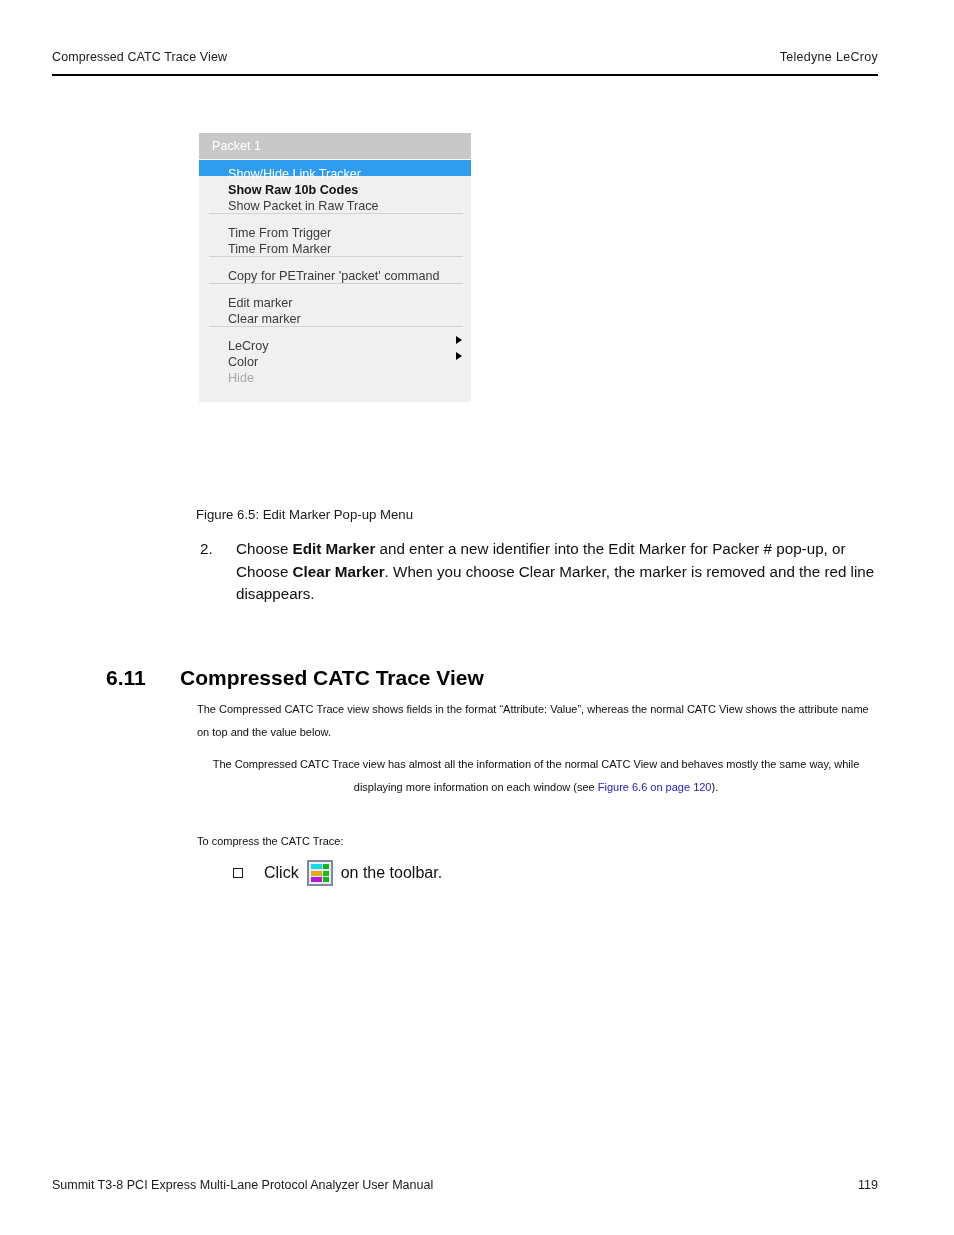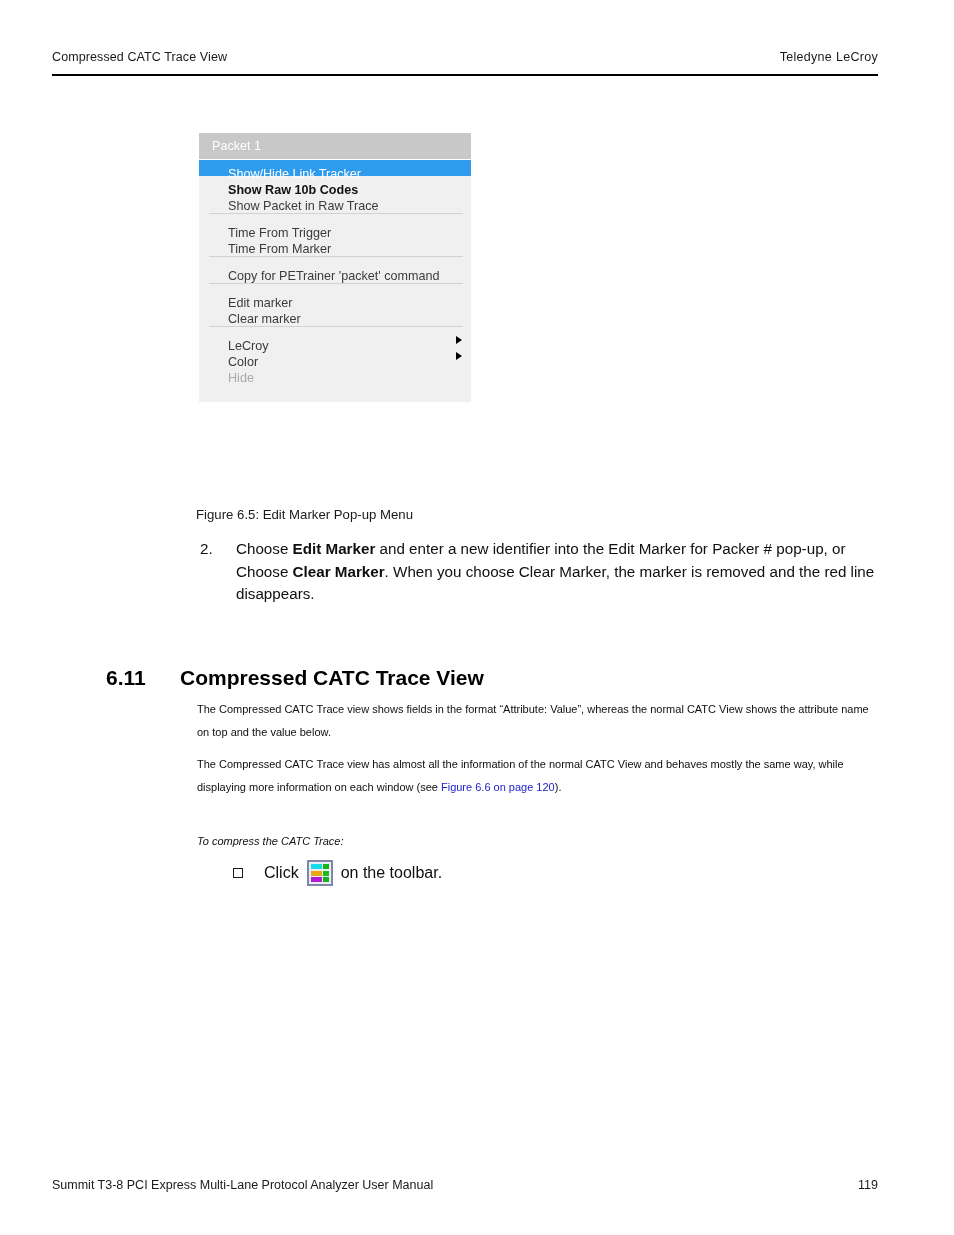--- a/index.html
+++ b/index.html
@@ -150,7 +150,7 @@
     color: #0f0f0f;
   }
   #para-1 { top: 687px; }
-  #para-2 { top: 742px; }
+  #para-2 { top: 742px; text-align: center; }
   #para-3 { top: 819px; font-style: italic; }
   .link { color: #2222cc; }
 

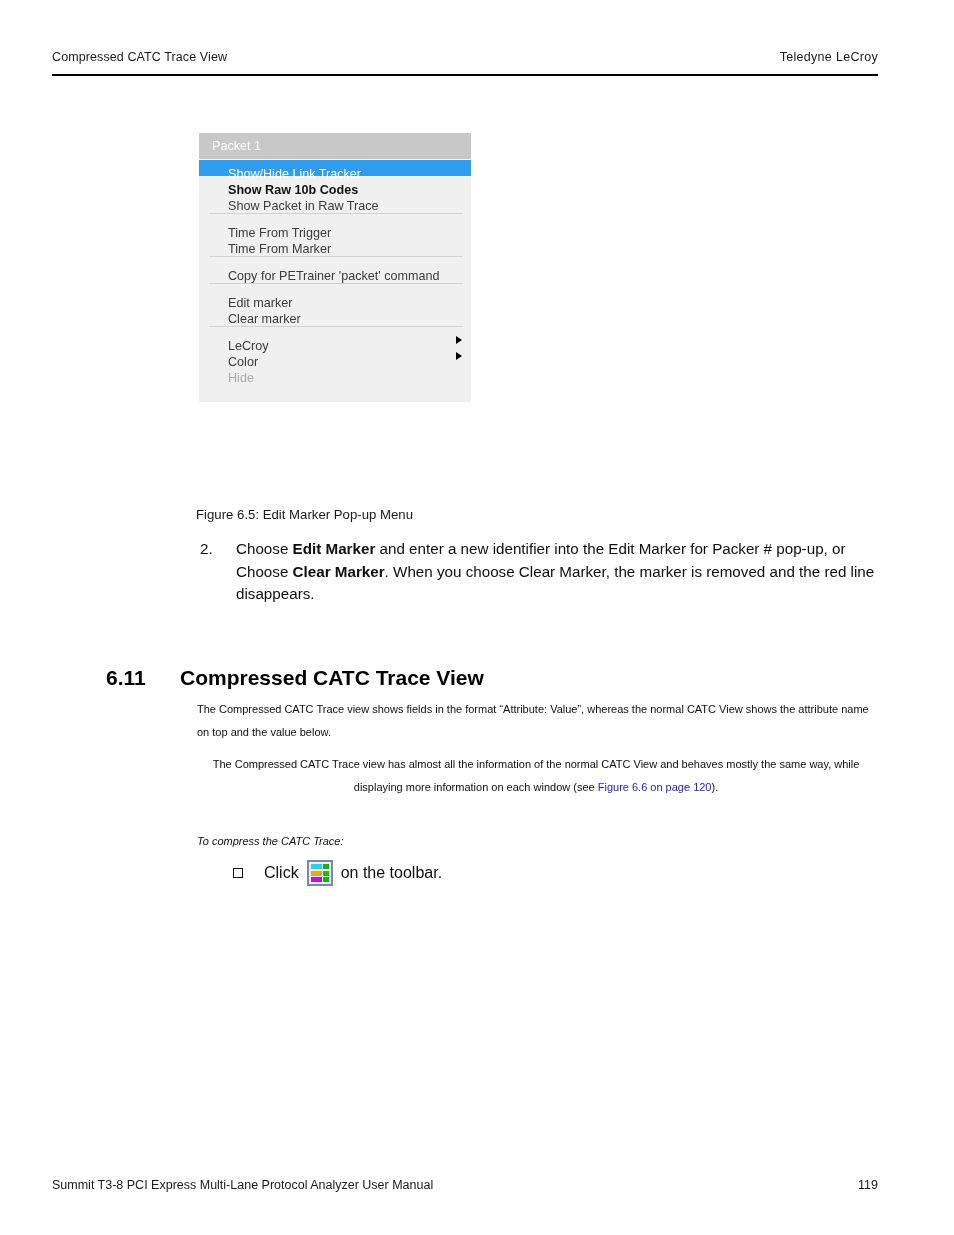--- a/index.html
+++ b/index.html
@@ -151,7 +151,7 @@
   }
   #para-1 { top: 687px; }
   #para-2 { top: 742px; text-align: center; }
-  #para-3 { top: 819px; font-style: italic; }
+  #para-3 { top: 819px; }
   .link { color: #2222cc; }
 
   

